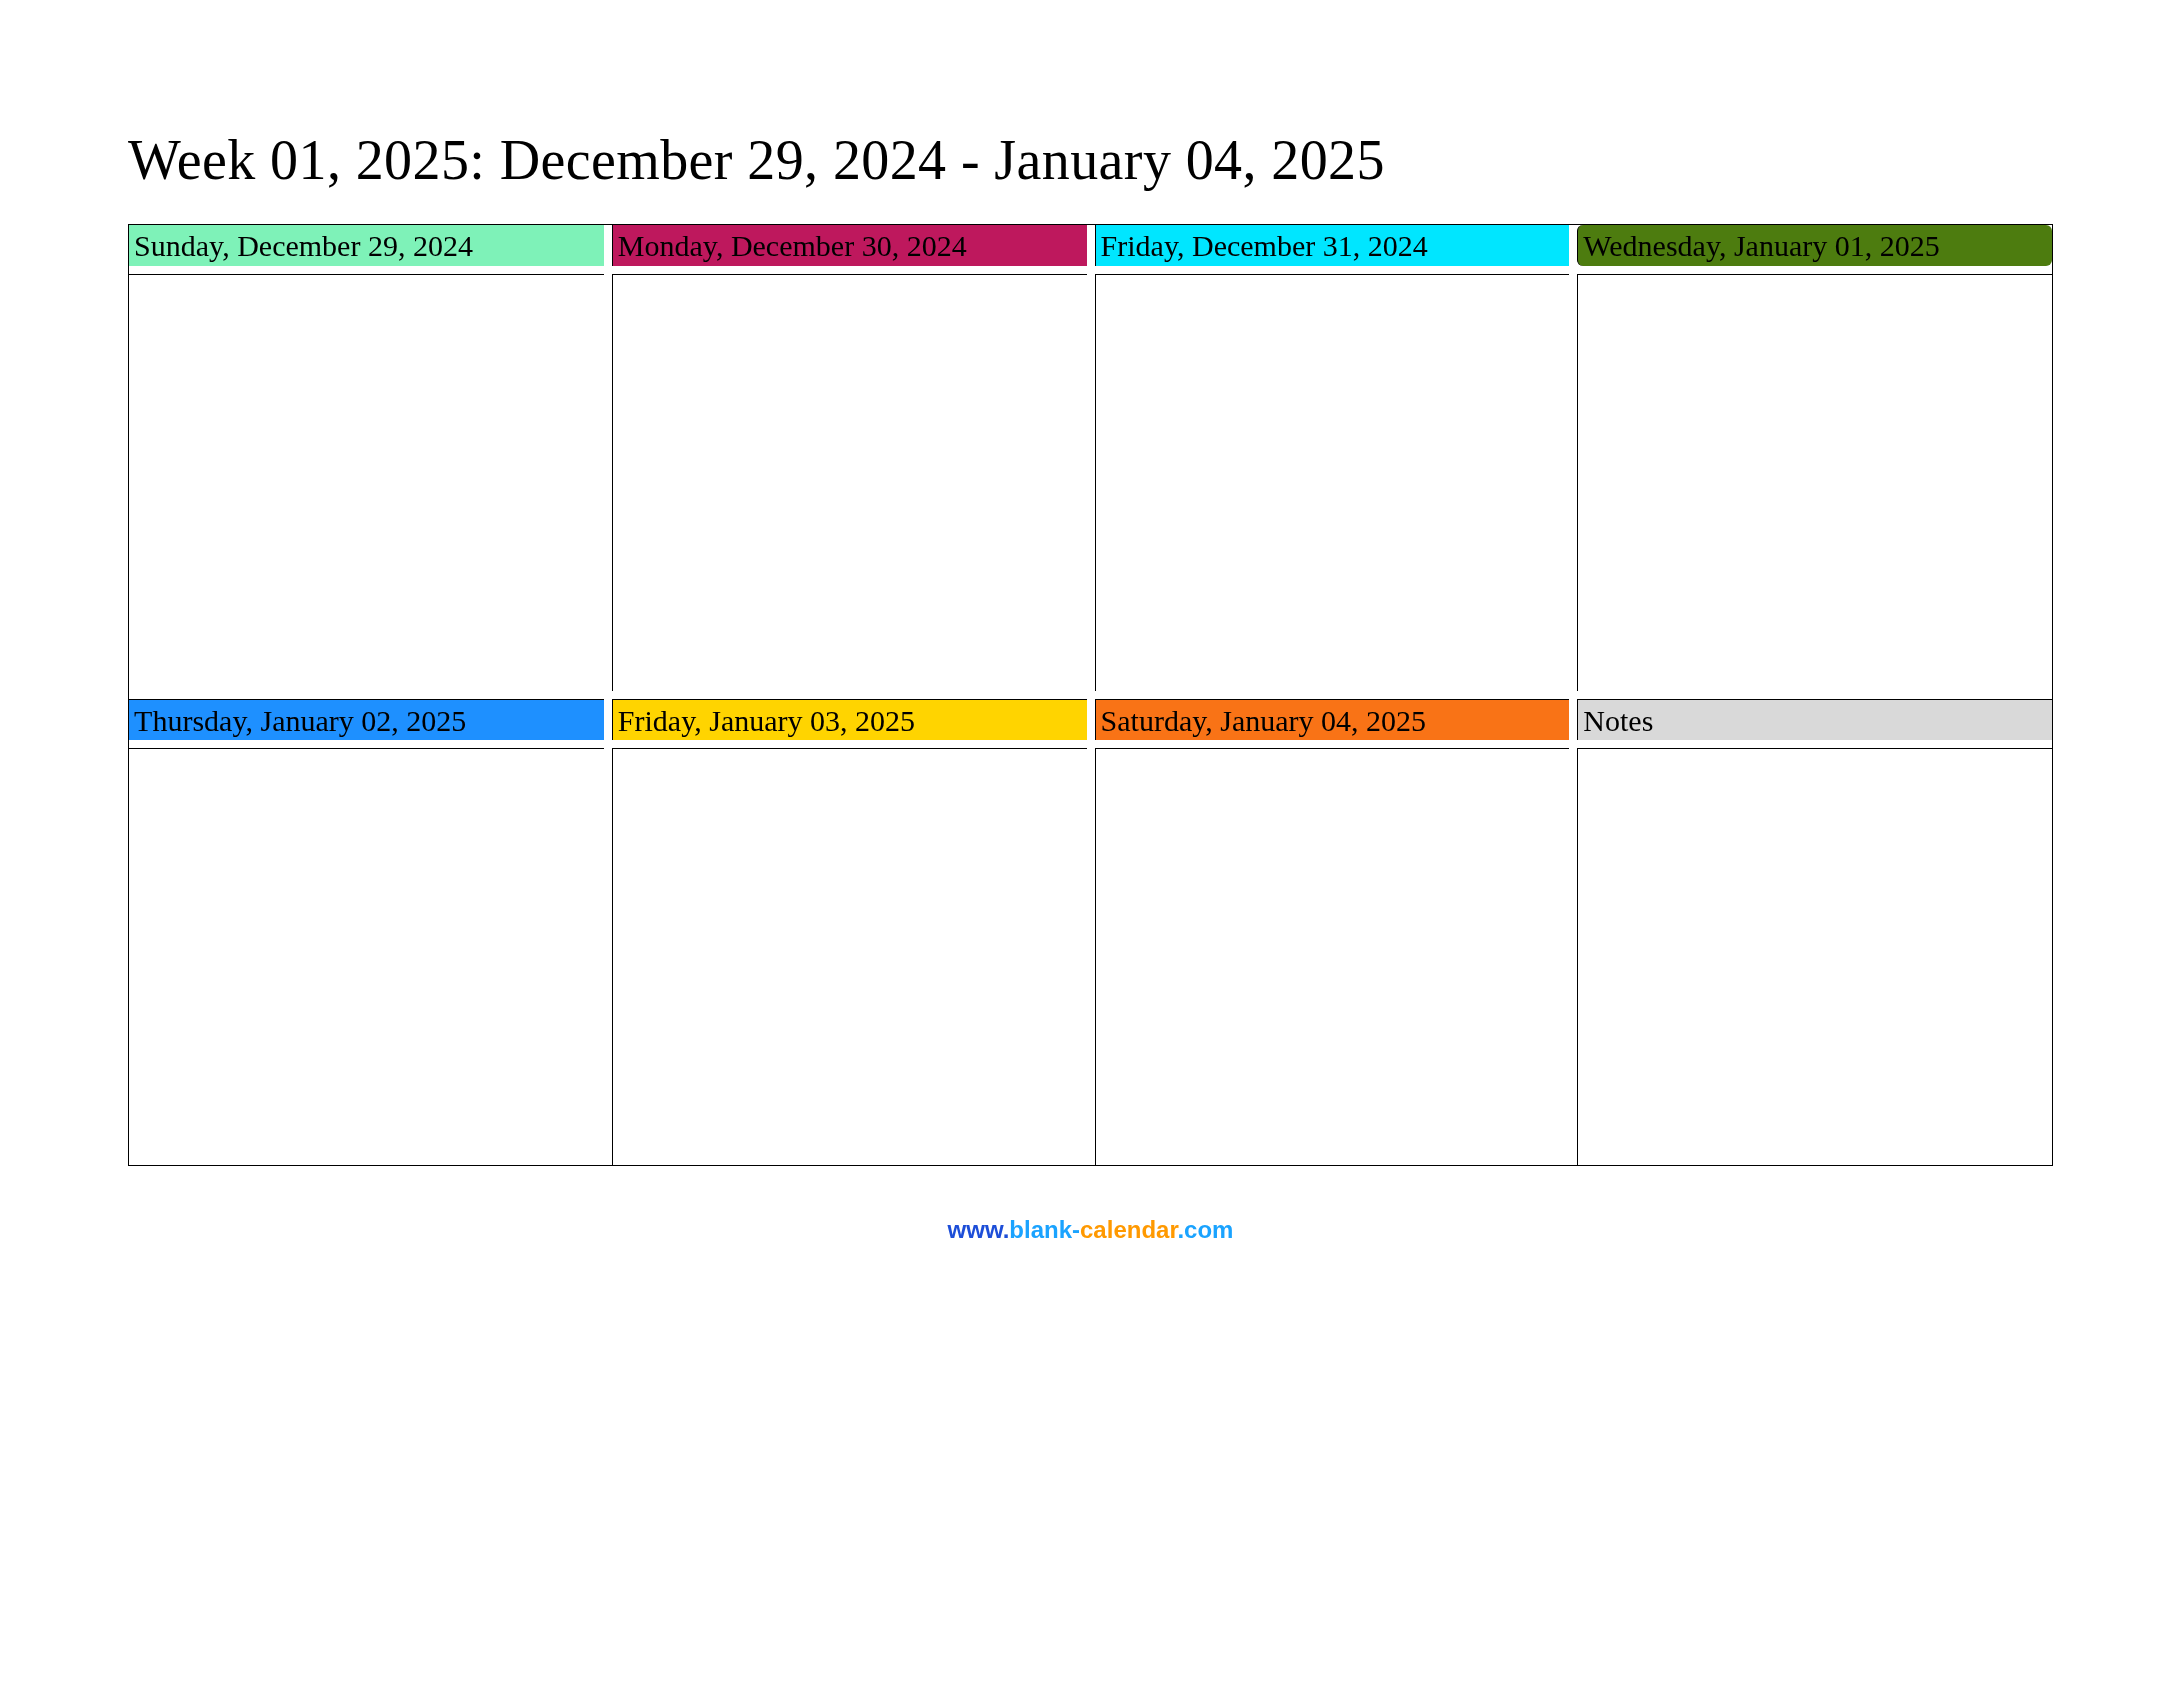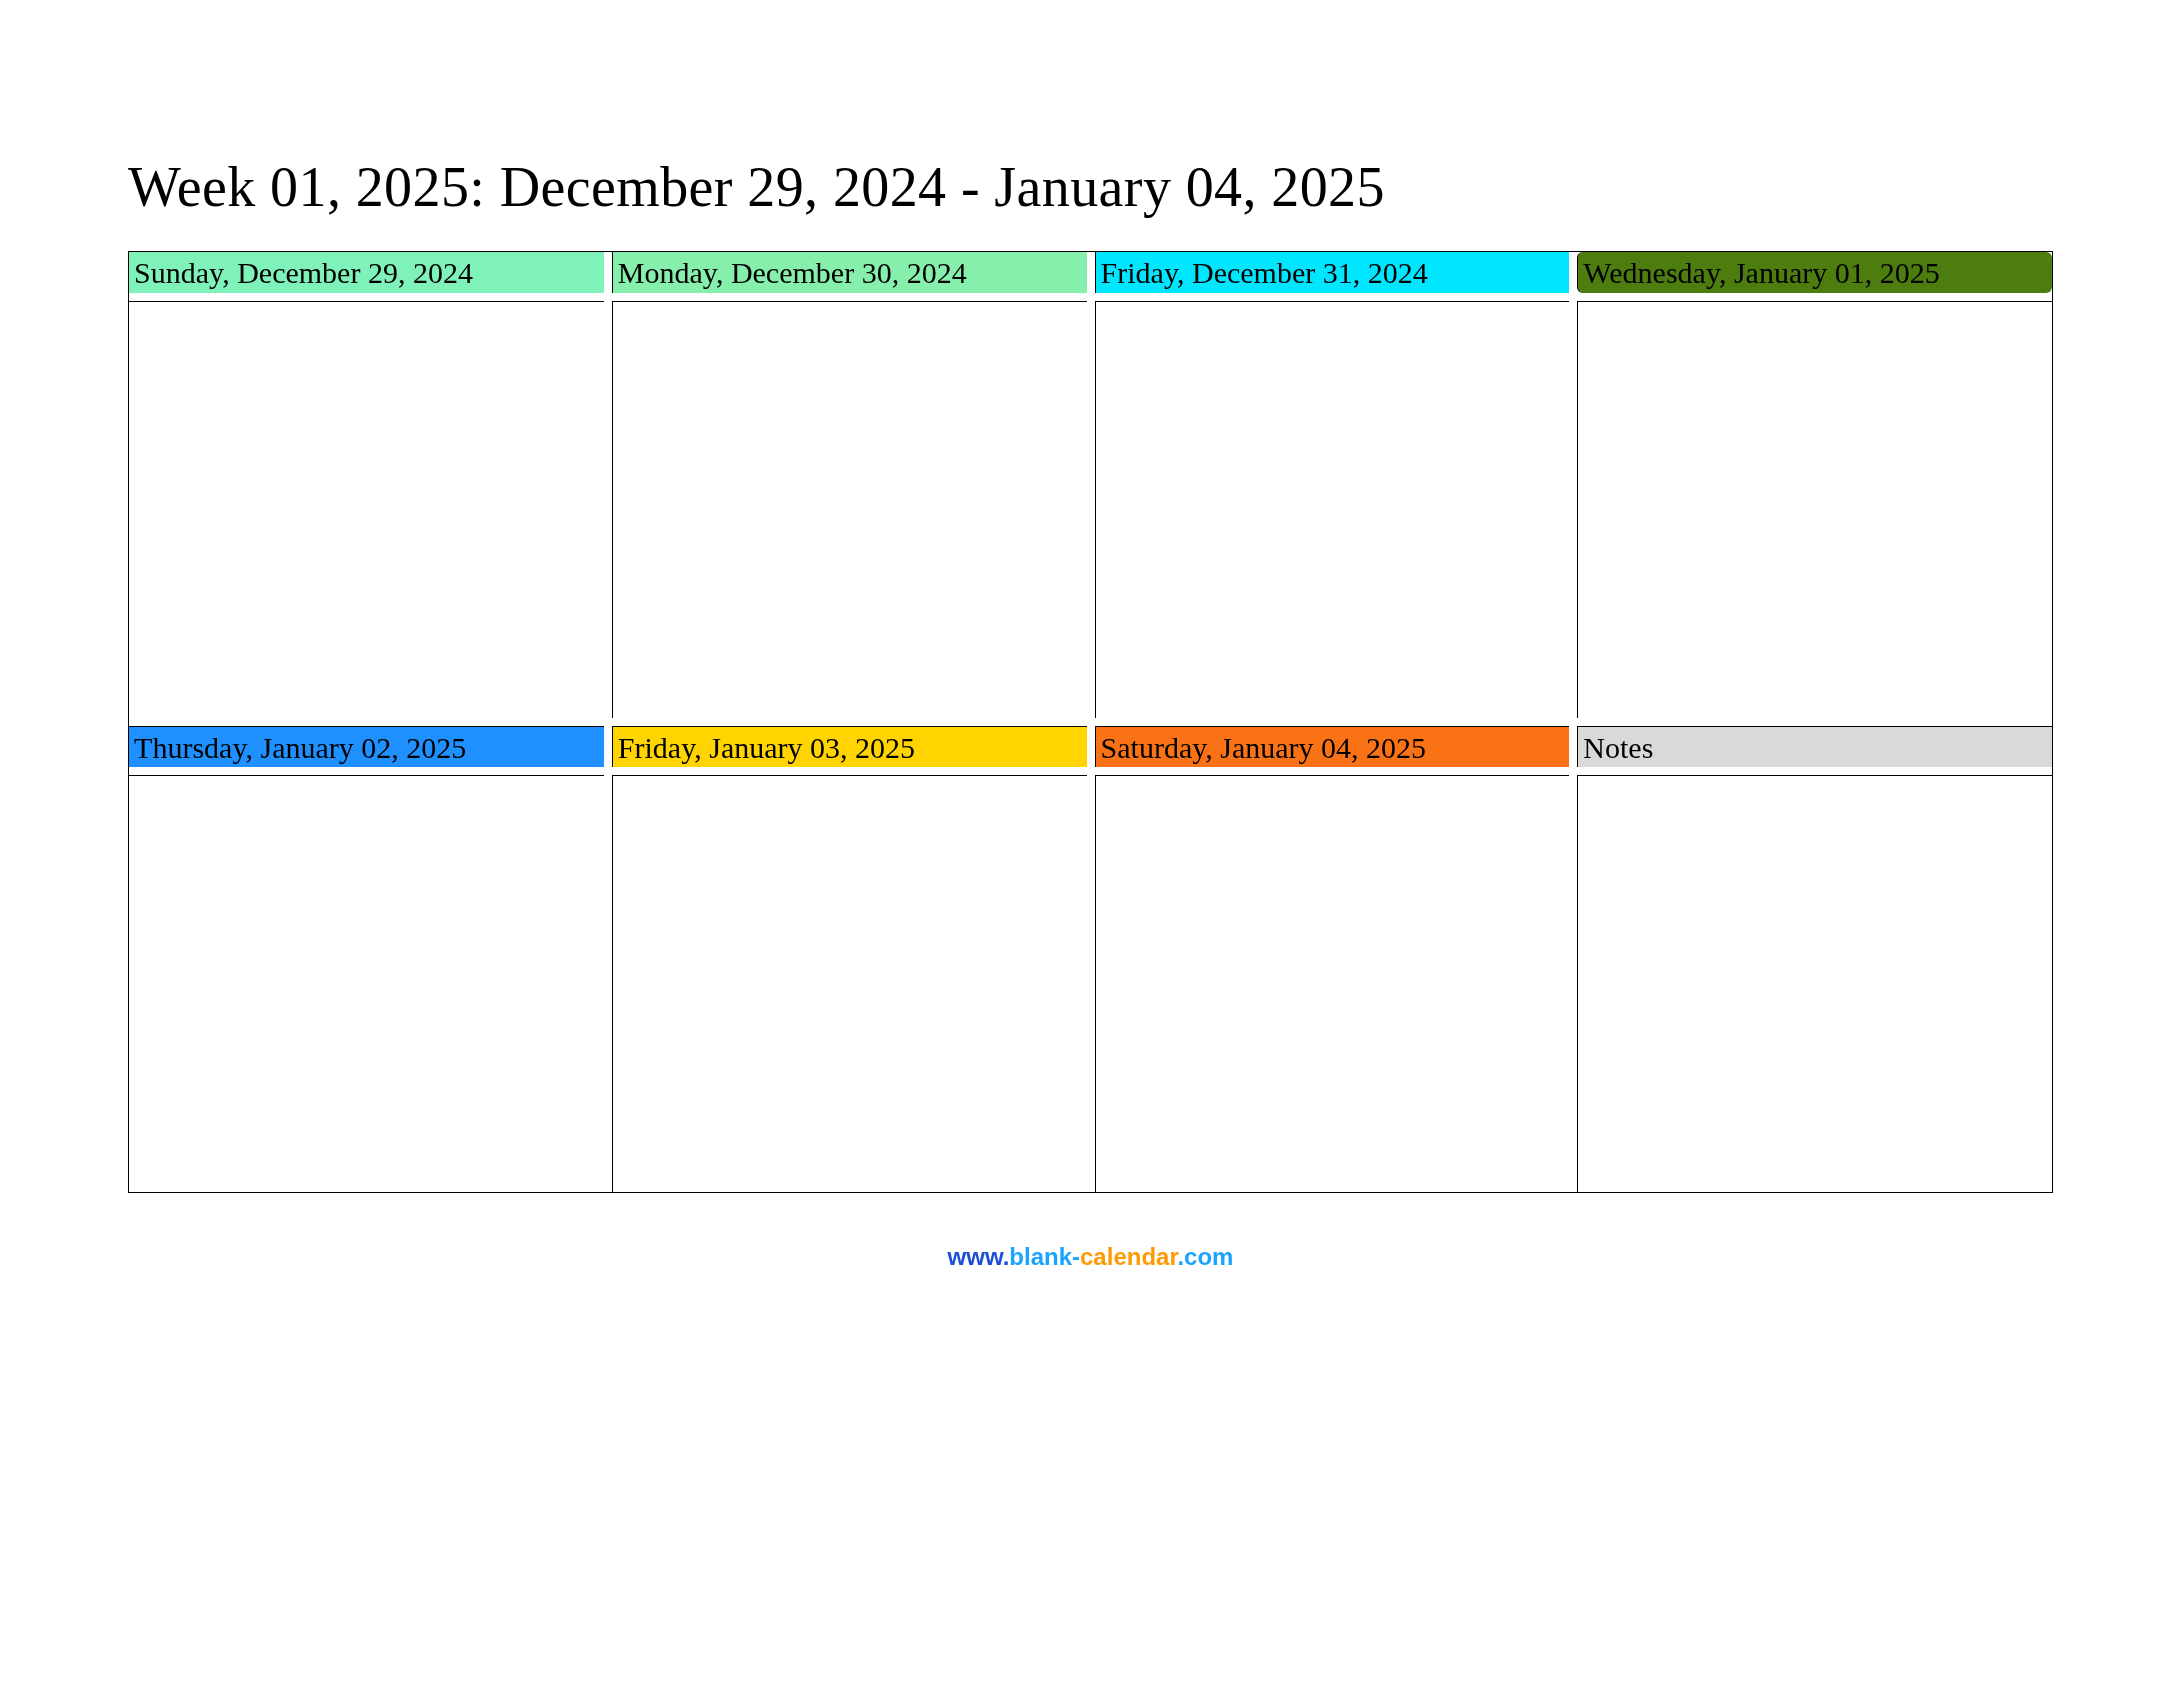--- a/index.html
+++ b/index.html
@@ -18,7 +18,6 @@
     padding: 128px 128px 51px 128px;
     display: flex;
     flex-direction: column;
-    margin-top: 27px;
   }
   .title {
     font-size: 56px;

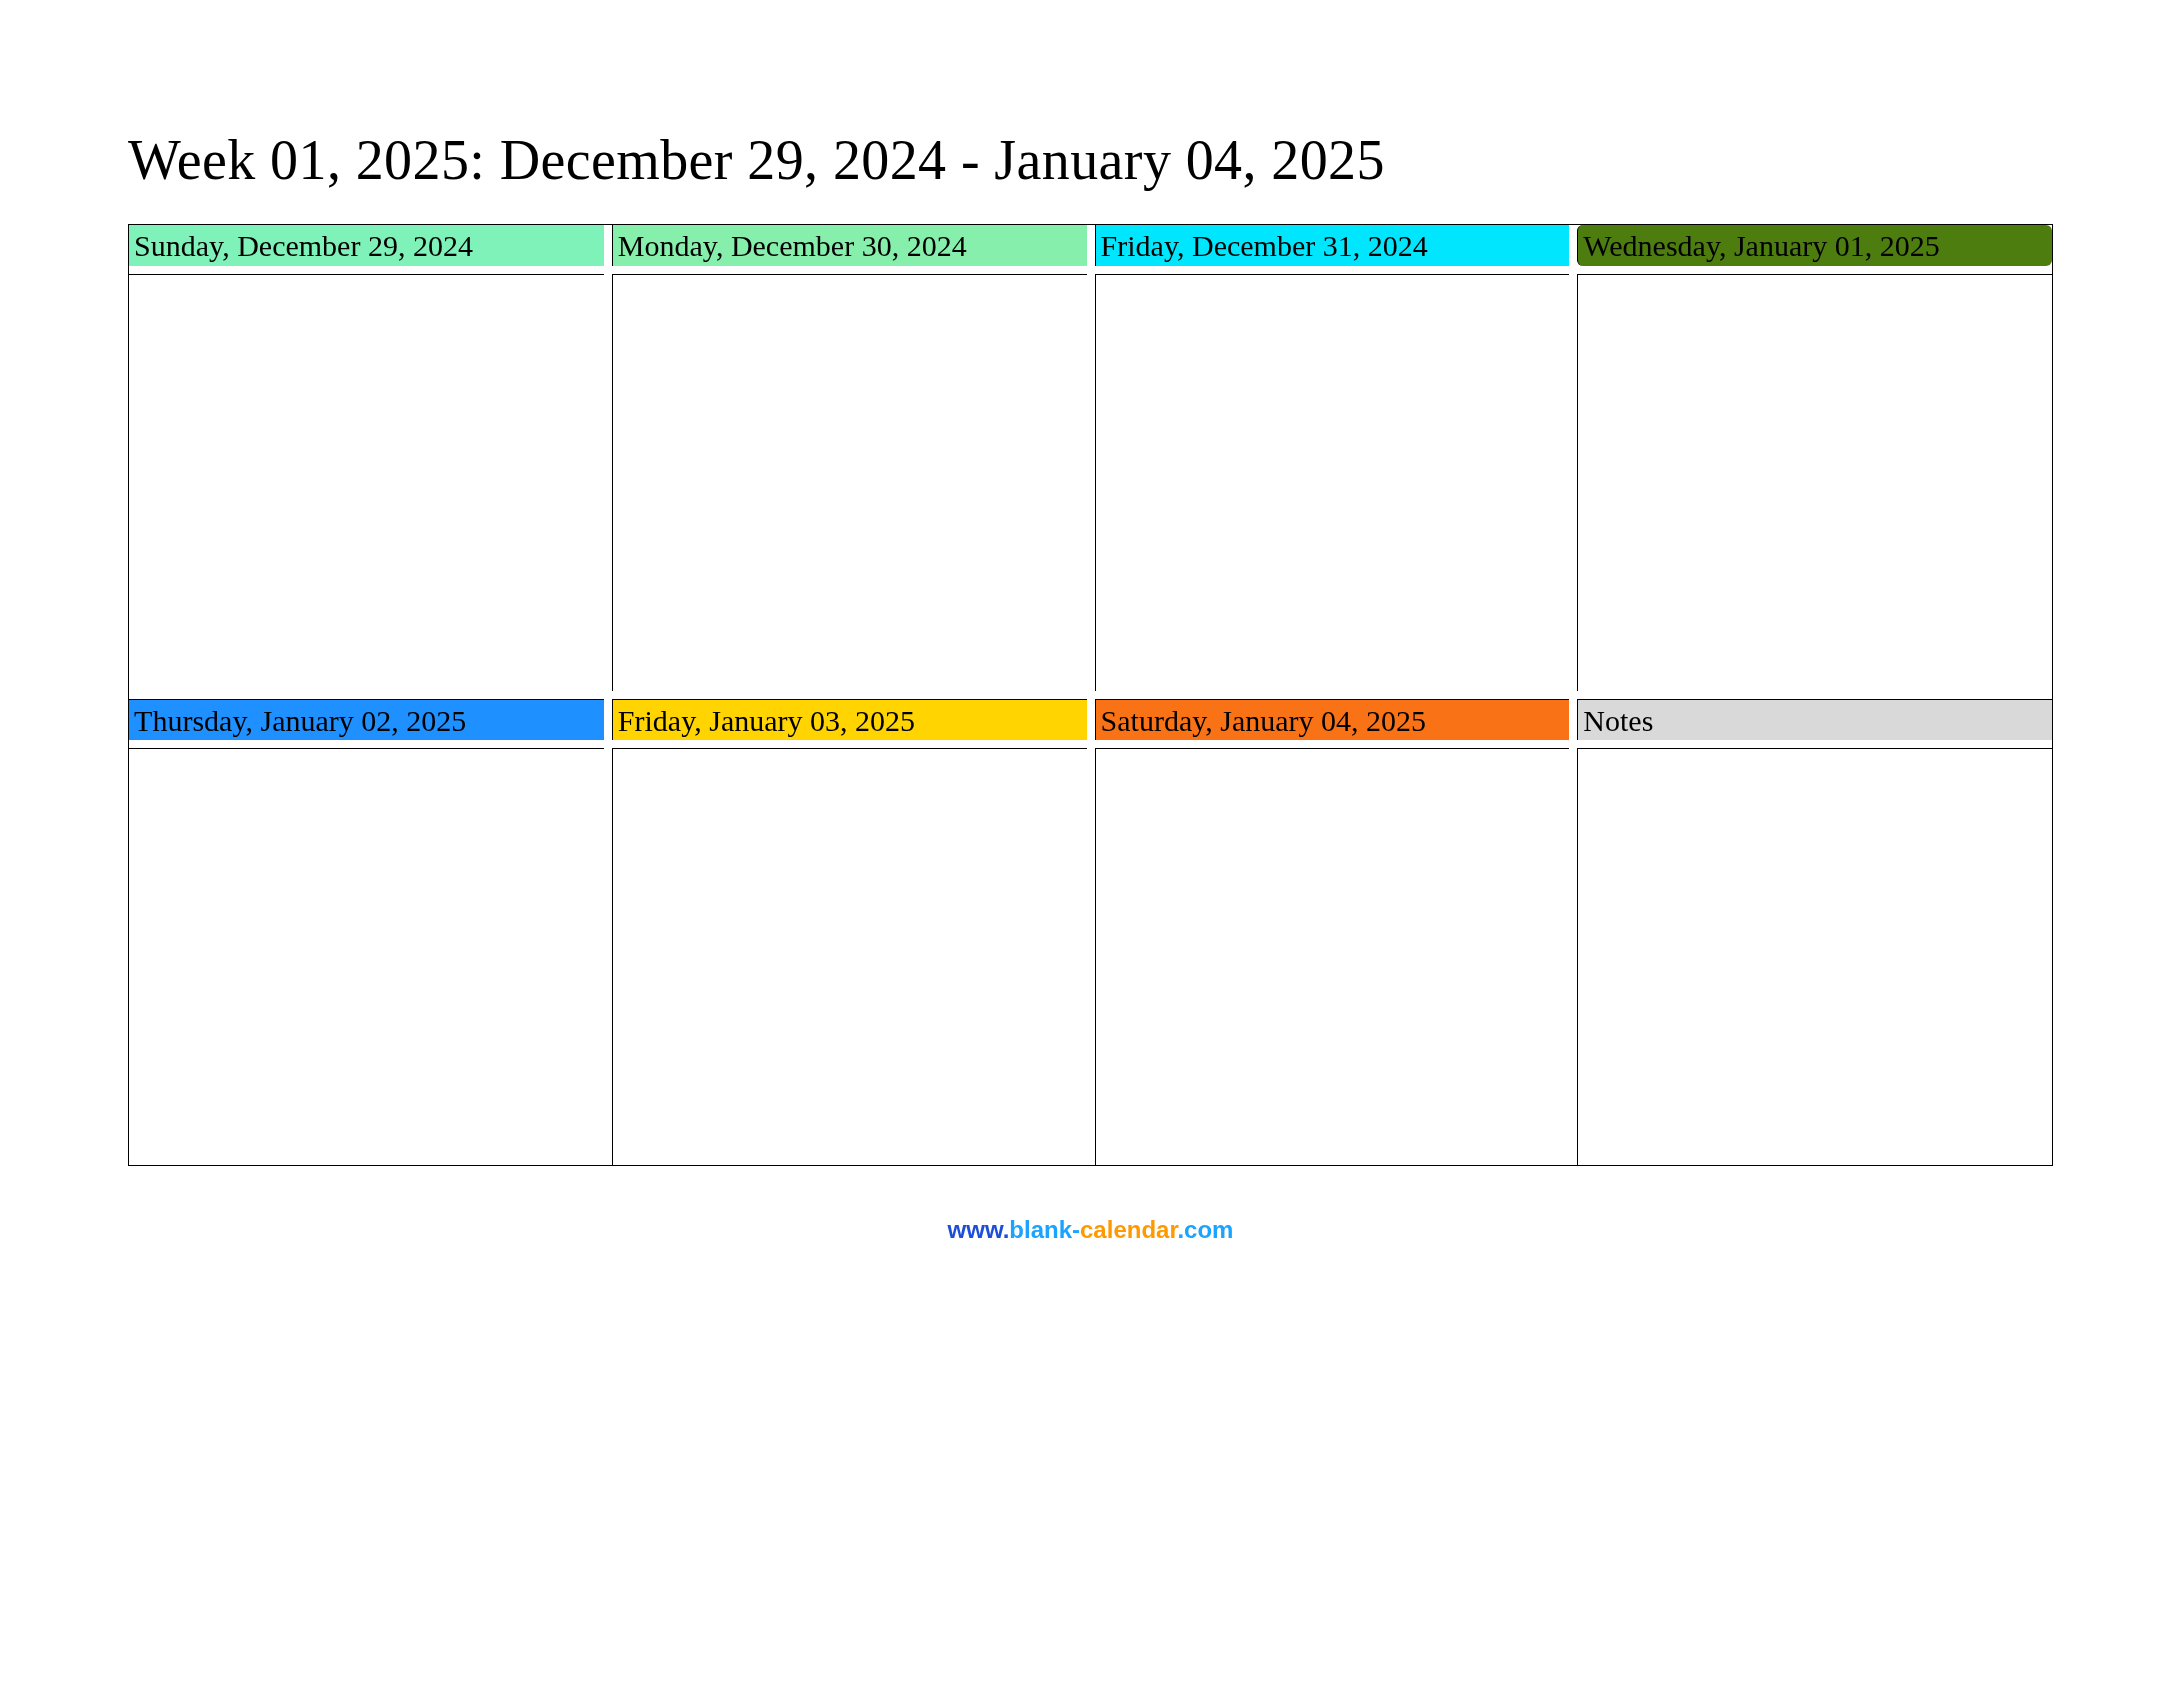--- a/index.html
+++ b/index.html
@@ -78,7 +78,7 @@
   <div class="grid">
 
     <div class="hdr first" style="background-color: rgb(126, 242, 184);">Sunday, December 29, 2024</div>
-    <div class="hdr" style="background-color: #86efac;">Monday, December 30, 2024</div>
+    <div class="hdr" style="background-color: #be185d;">Monday, December 30, 2024</div>
     <div class="hdr" style="background-color: rgb(0, 230, 255);">Friday, December 31, 2024</div>
     <div class="hdr" style="background-color: #4d7c0f; border-radius: 6px;">Wednesday, January 01, 2025</div>
 

